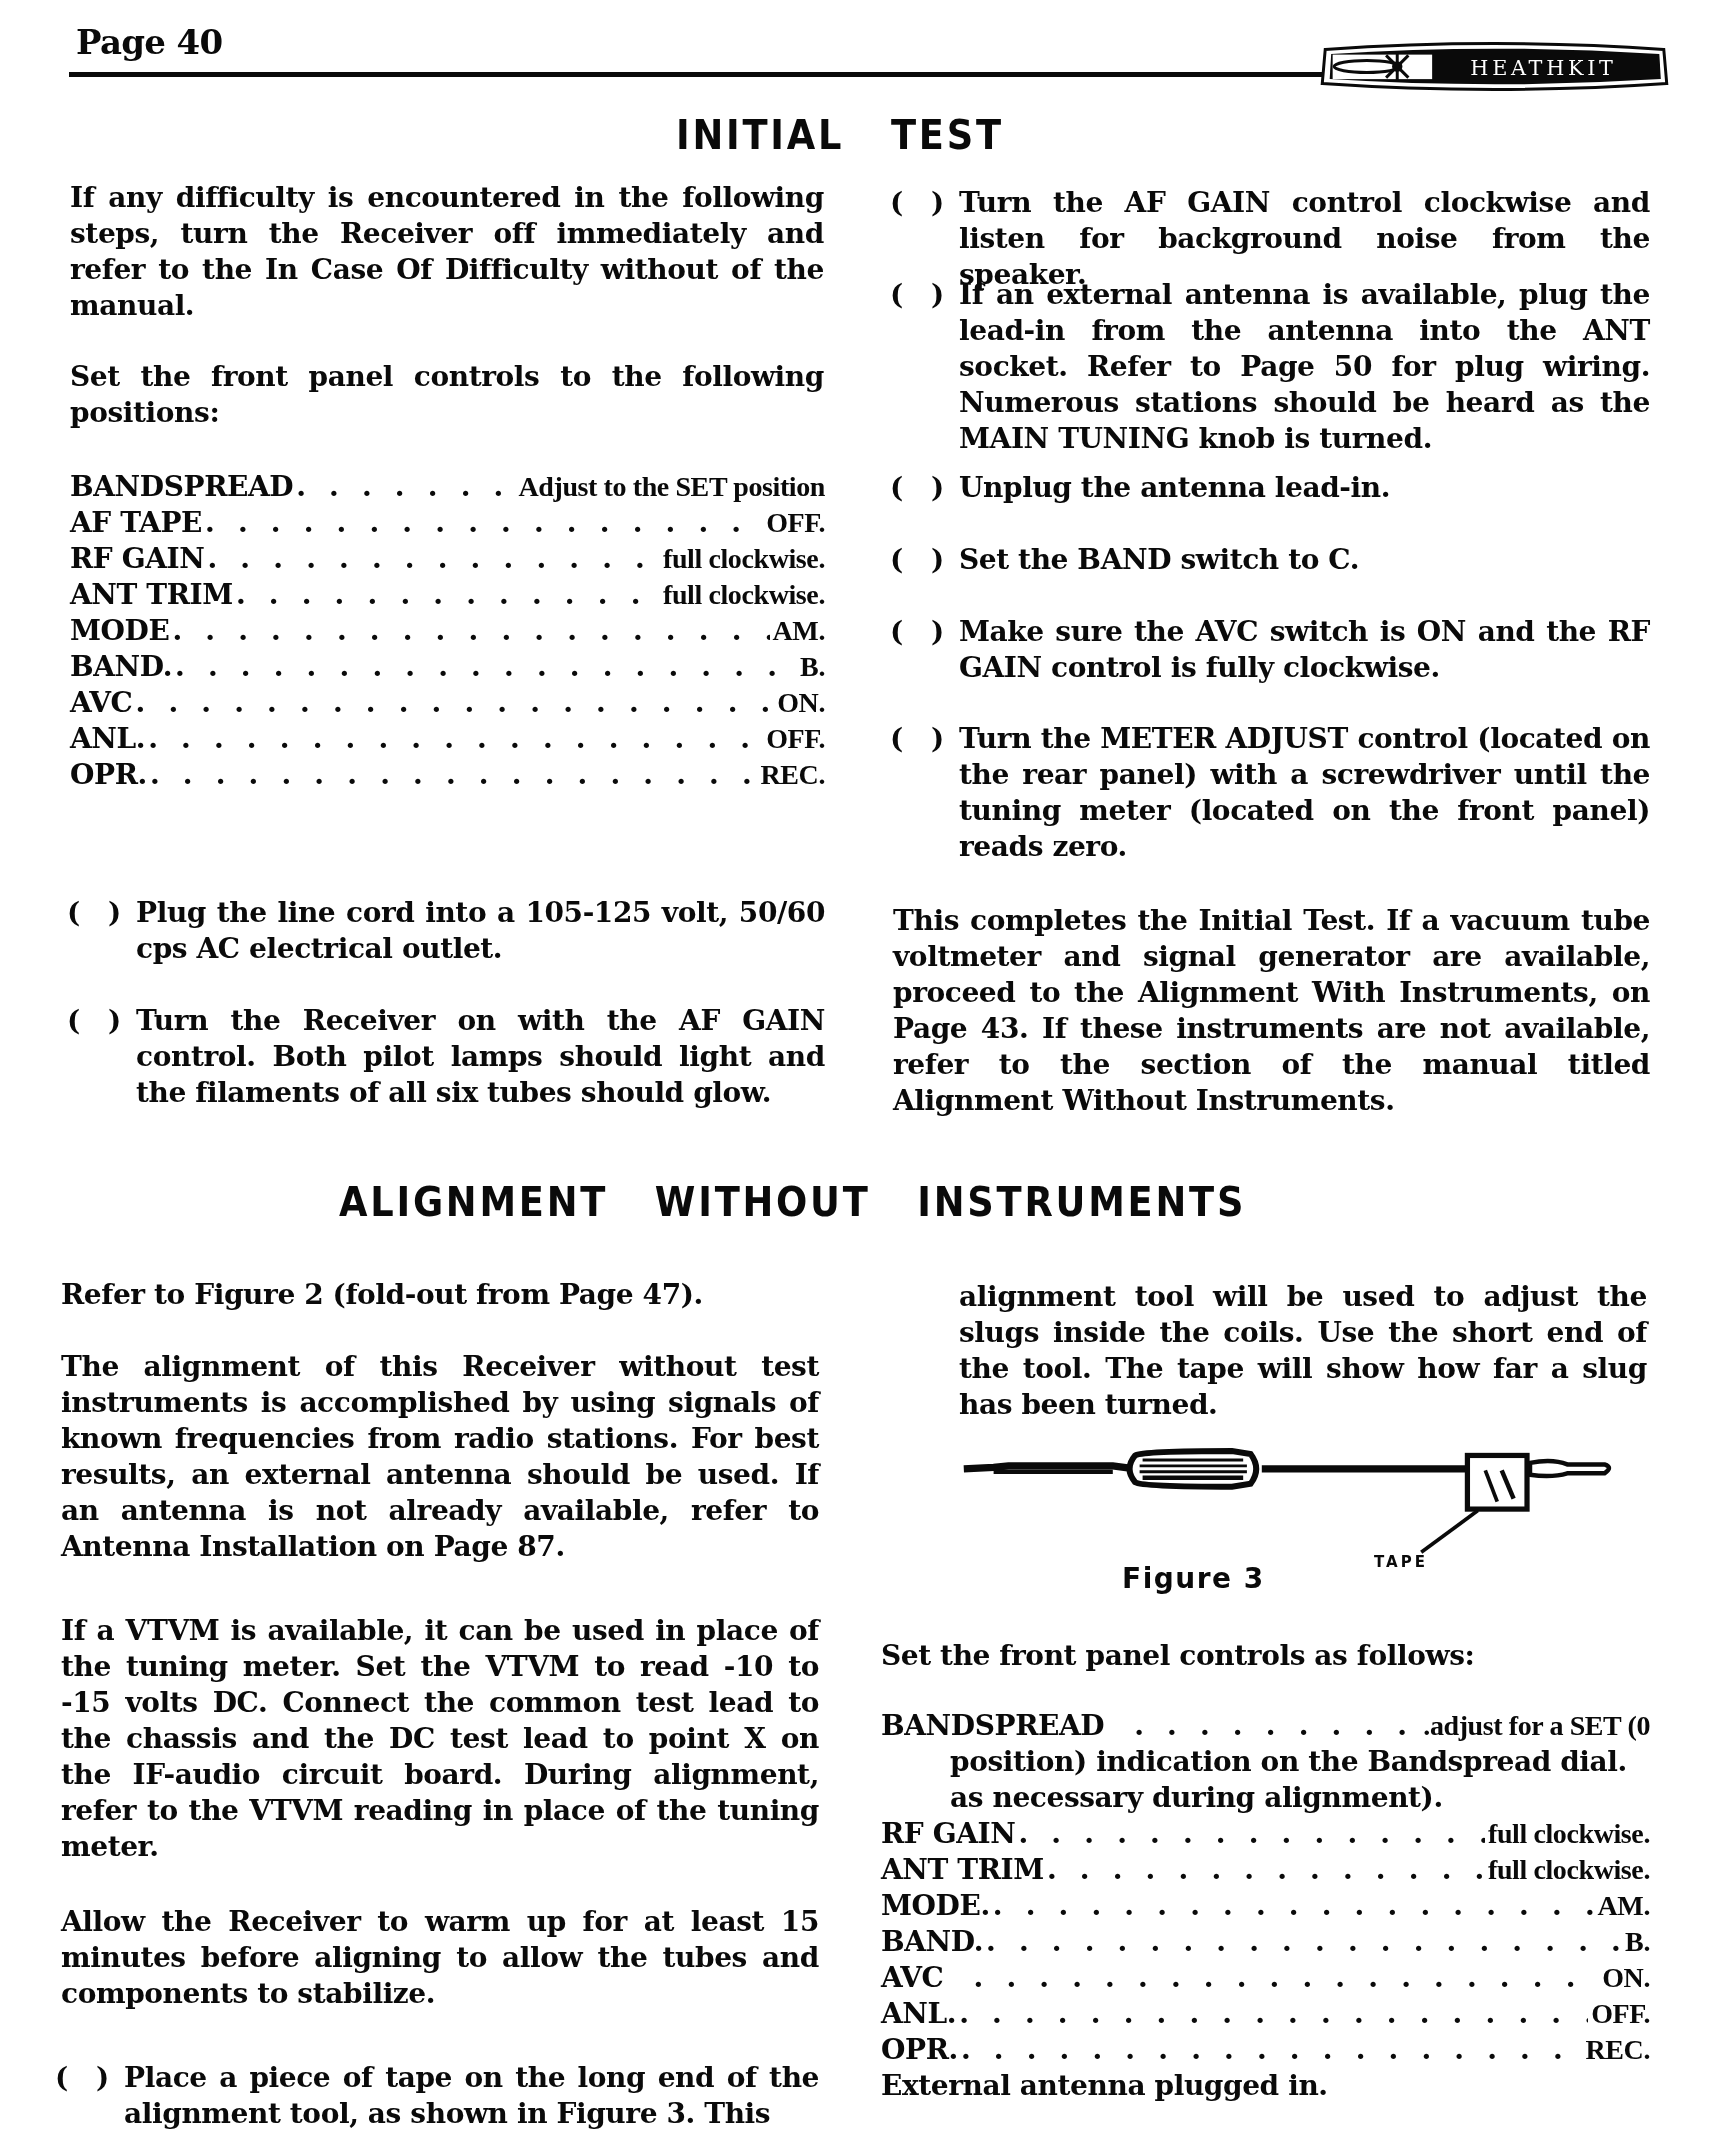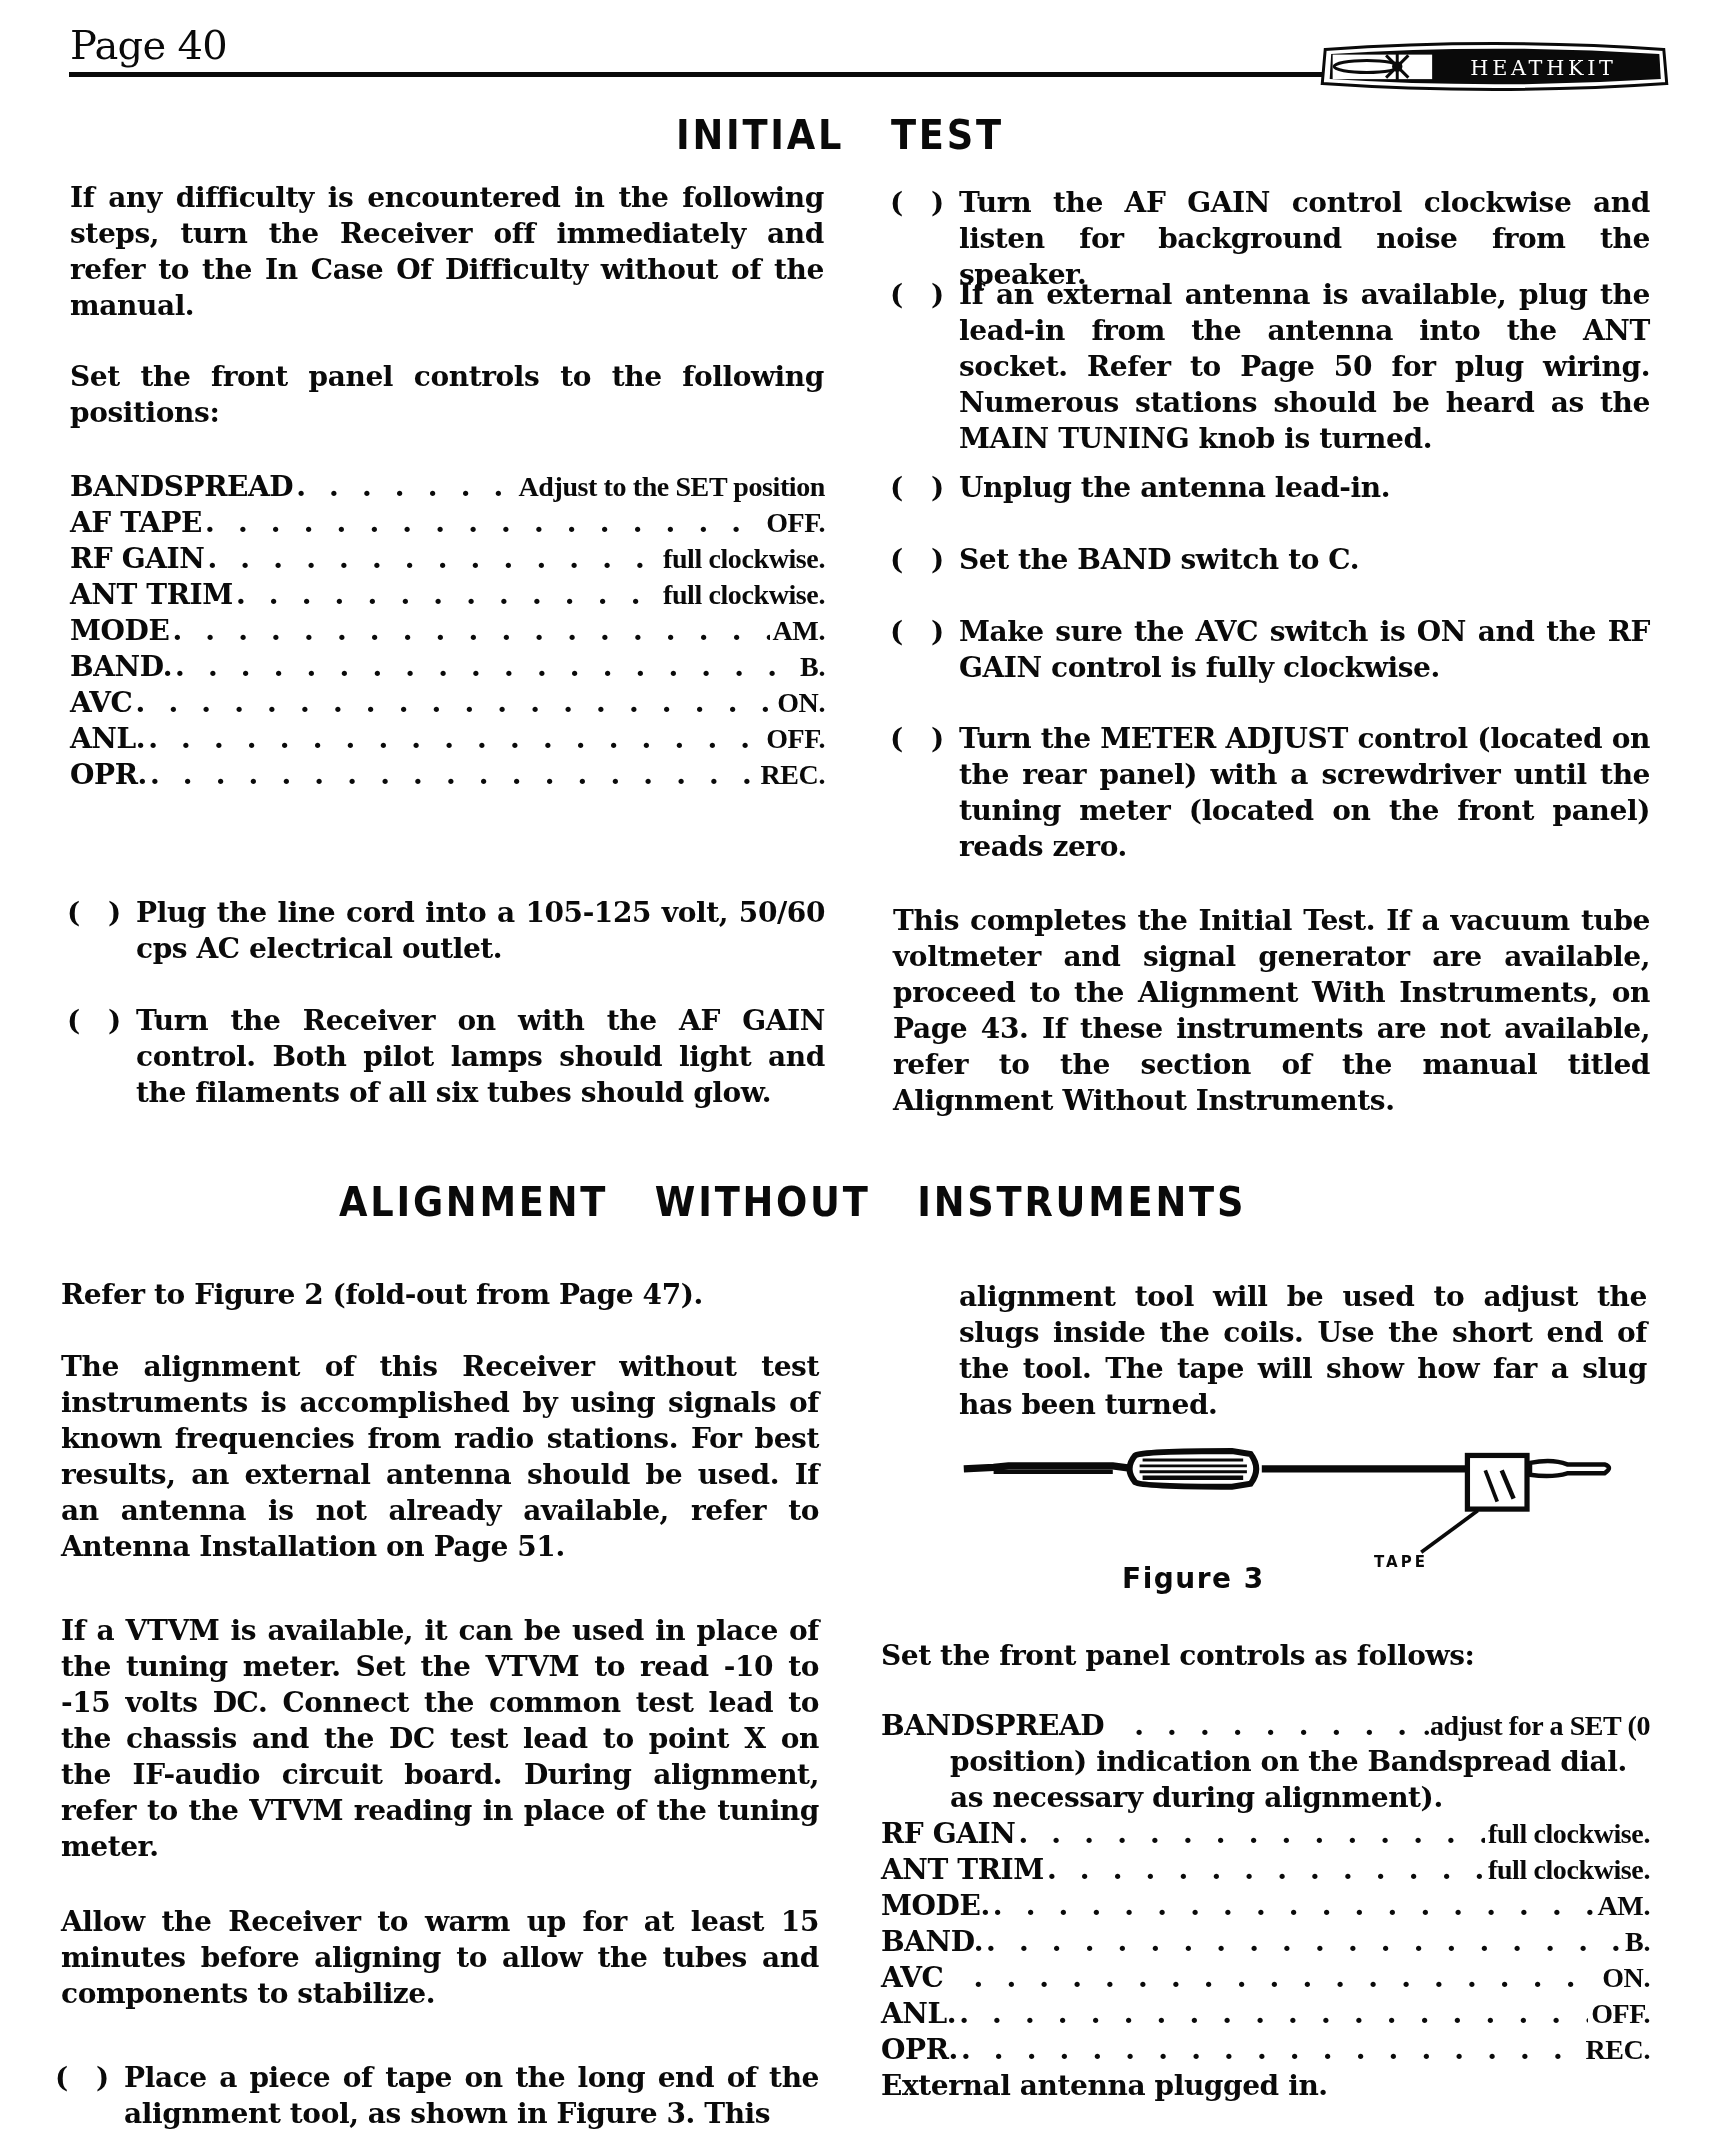--- a/index.html
+++ b/index.html
@@ -9,7 +9,7 @@
     color: #0a0a0a;
   }
   .abs { position: absolute; }
-  .page-num { left: 70px; top: 22.4px; font-size: 40px; font-weight: normal; letter-spacing: -0.7px; }
+  .page-num { left: 76px; top: 22.4px; font-size: 34px; font-weight: bold; letter-spacing: -0.7px; }
   .rule { left: 69px; top: 72px; width: 1269px; height: 4.5px; background: #0a0a0a; }
   .logo { left: 1320px; top: 42px; width: 349px; height: 49px; }
   .heading {

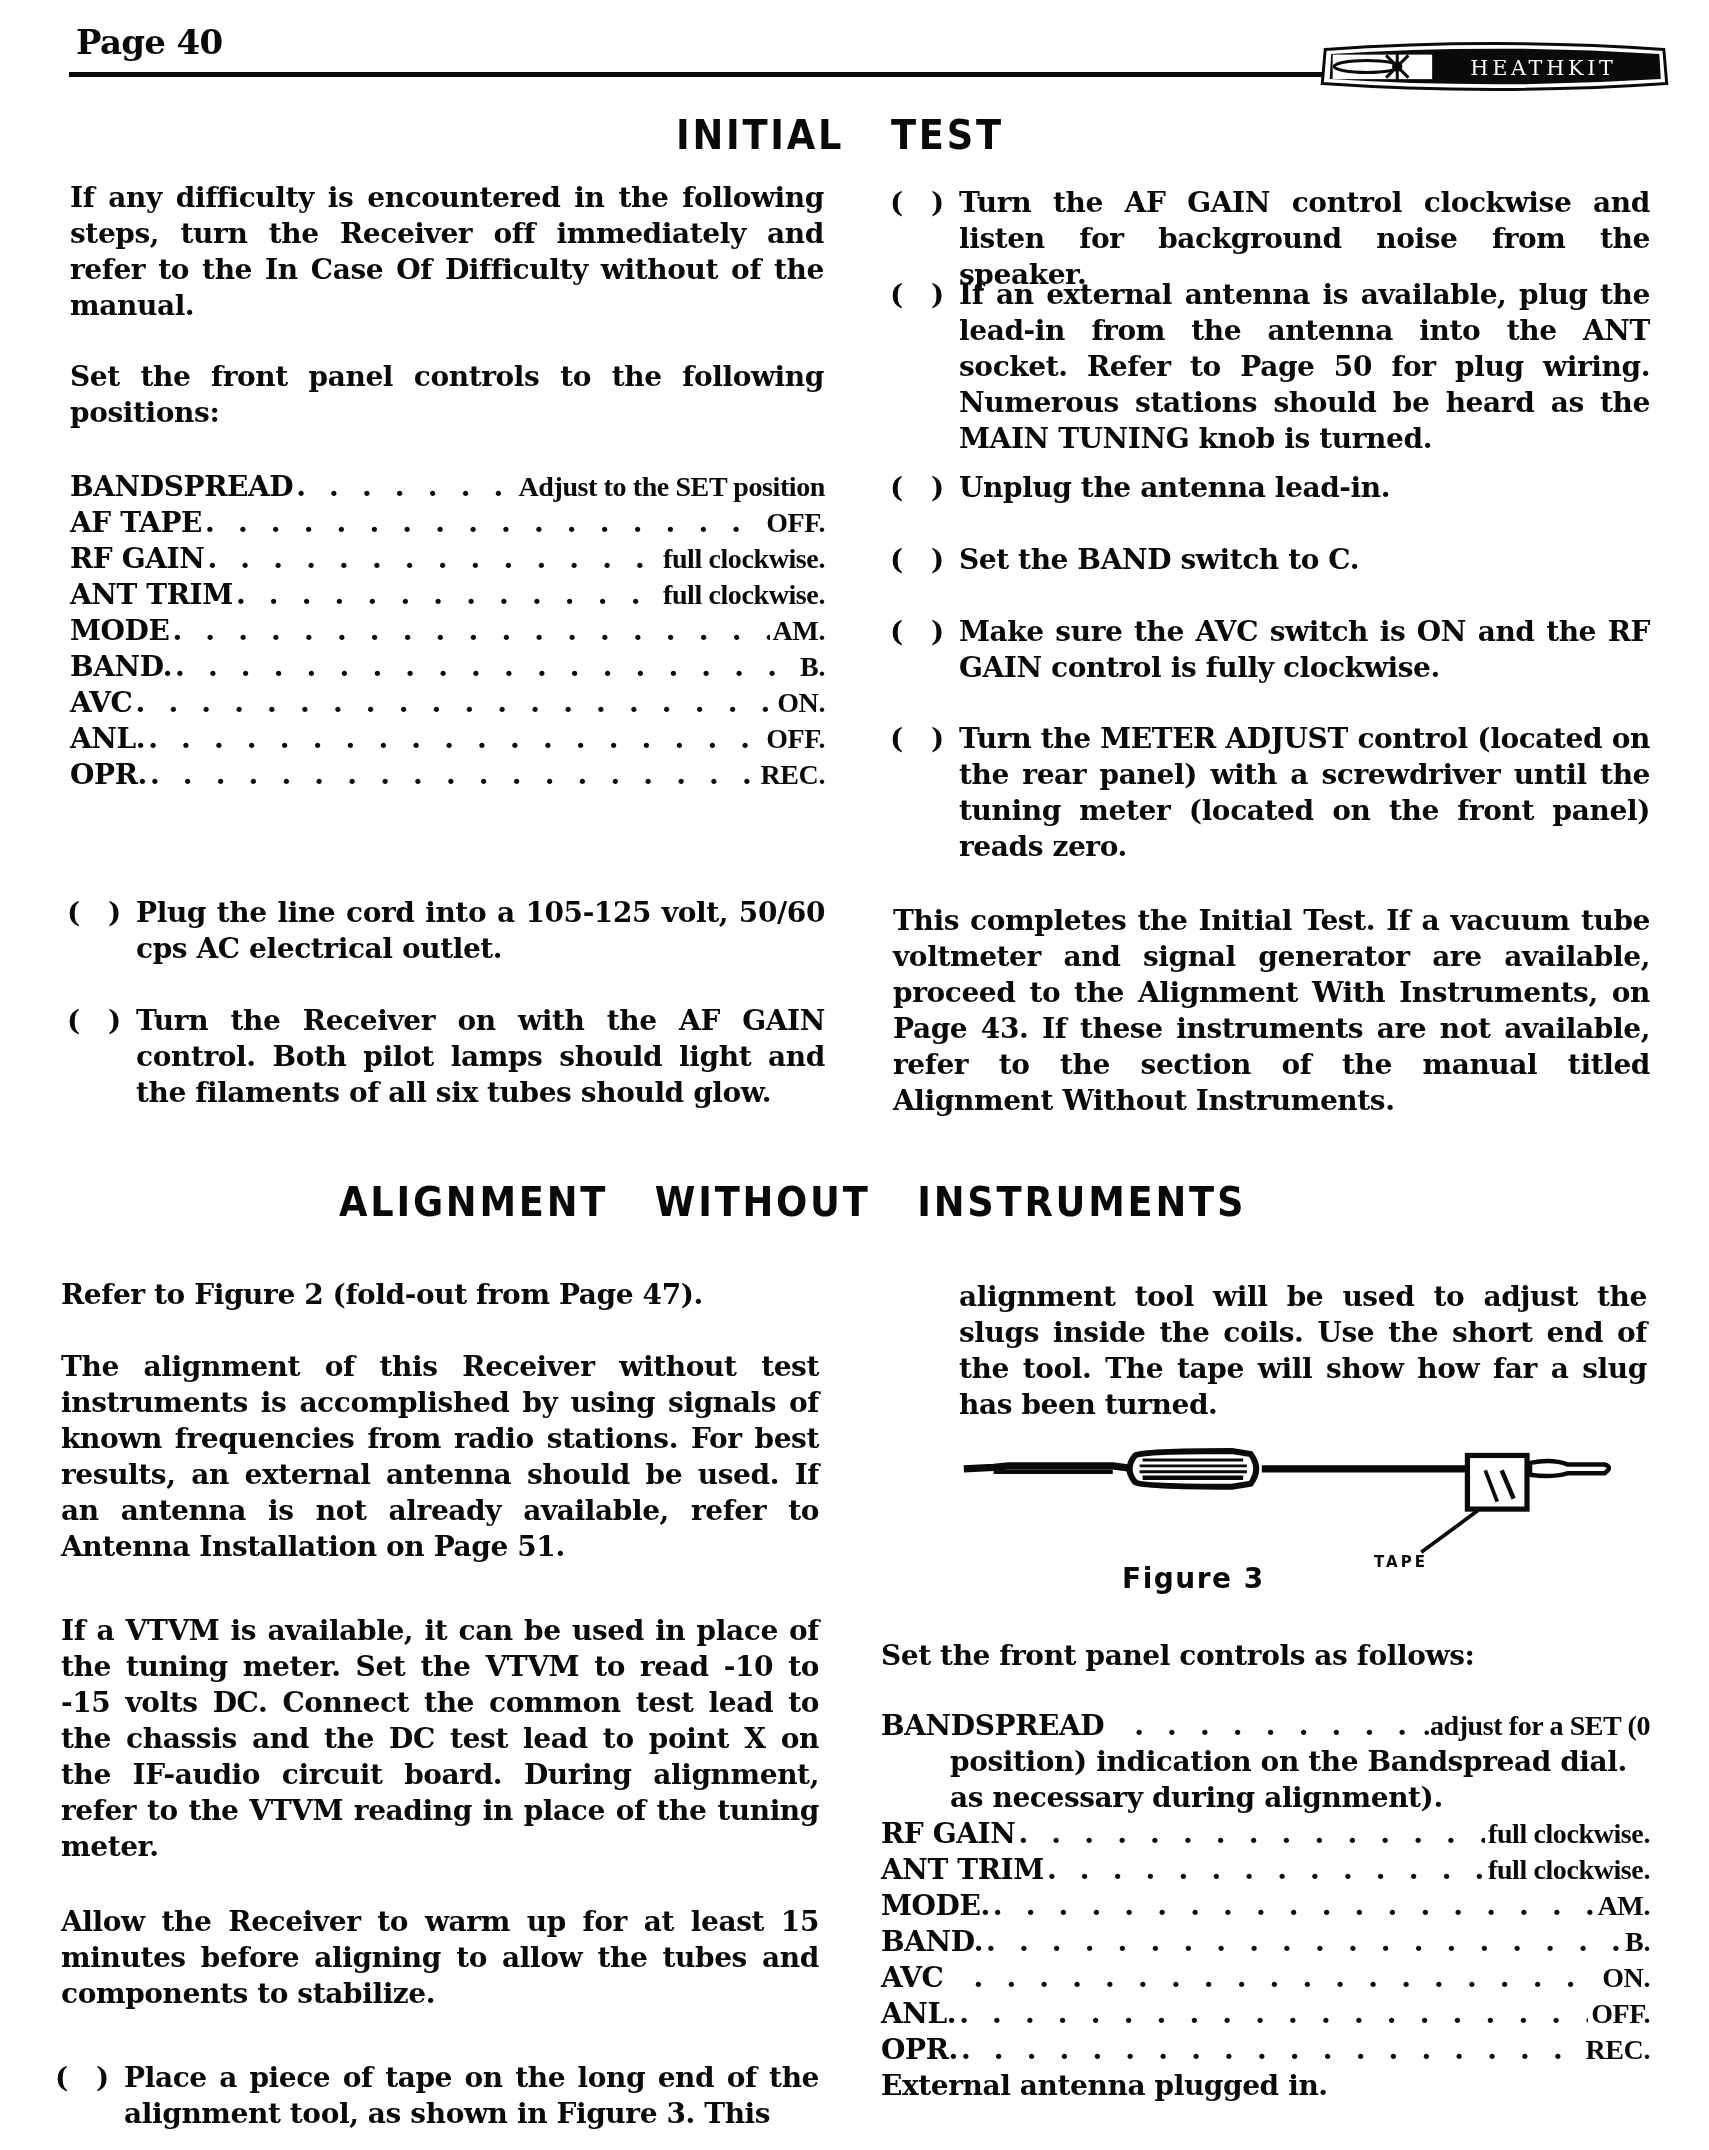--- a/index.html
+++ b/index.html
@@ -145,7 +145,7 @@
 <div class="abs heading h2">ALIGNMENT   WITHOUT   INSTRUMENTS</div>
 
 <div class="abs txt" style="left:61px; top:1277px; width:758px;">Refer to Figure 2 (fold-out from Page 47).</div>
-<div class="abs txt" style="left:61px; top:1349px; width:758px;">The alignment of this Receiver without test instruments is accomplished by using signals of known frequencies from radio stations. For best results, an external antenna should be used. If an antenna is not already available, refer to Antenna Installation on Page 51.</div>
+<div class="abs txt" style="left:61px; top:1349px; width:758px;">The alignment of this Receiver without test instruments is accomplished by using signals of known frequencies from radio stations. For best results, an external antenna should be used. If an antenna is not already available, refer to Antenna Installation on Page 87.</div>
 <div class="abs txt" style="left:61px; top:1613px; width:758px;">If a VTVM is available, it can be used in place of the tuning meter. Set the VTVM to read -10 to -15 volts DC. Connect the common test lead to the chassis and the DC test lead to point X on the IF-audio circuit board. During alignment, refer to the VTVM reading in place of the tuning meter.</div>
 <div class="abs txt" style="left:61px; top:1904px; width:758px;">Allow the Receiver to warm up for at least 15 minutes before aligning to allow the tubes and components to stabilize.</div>
 

